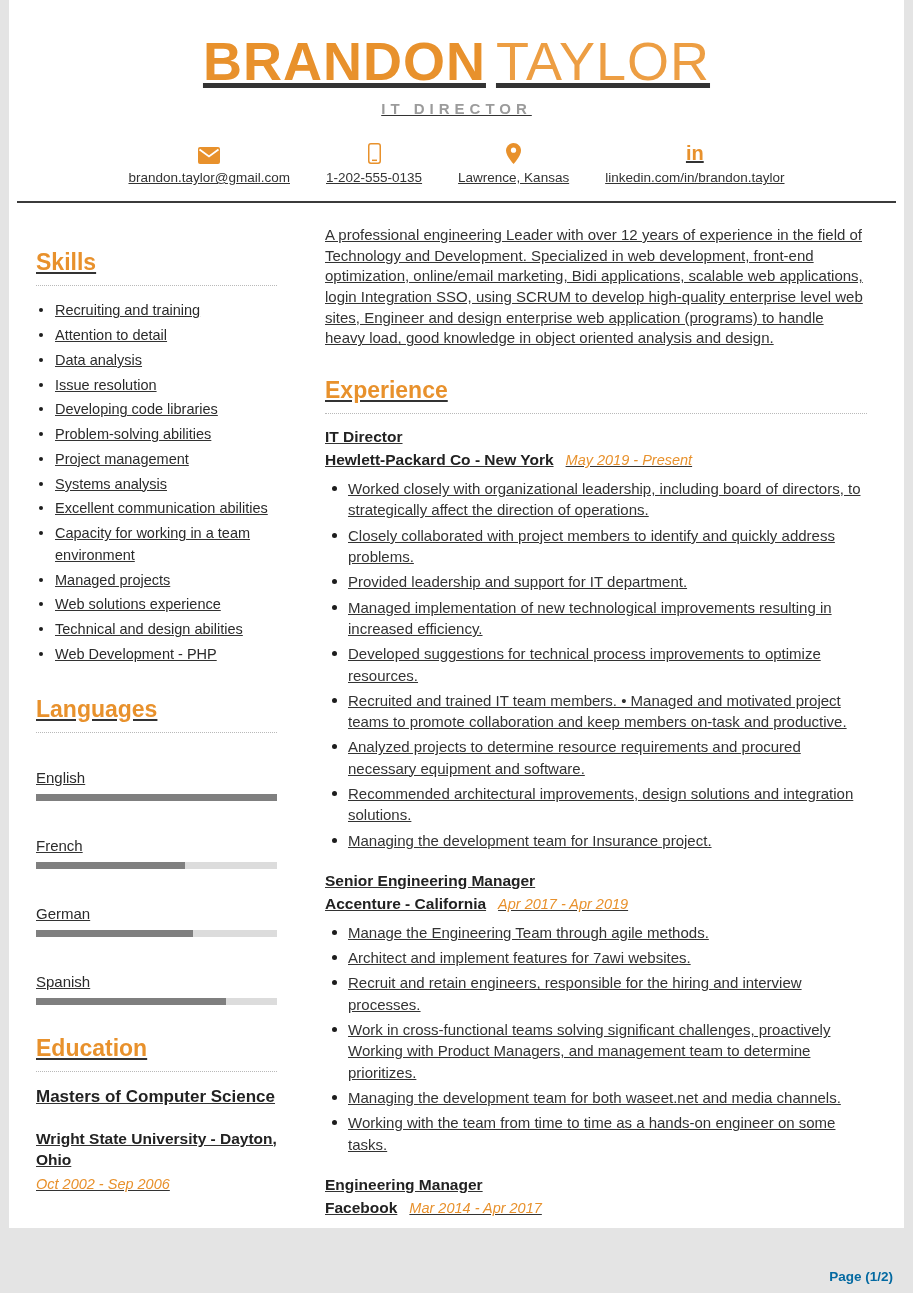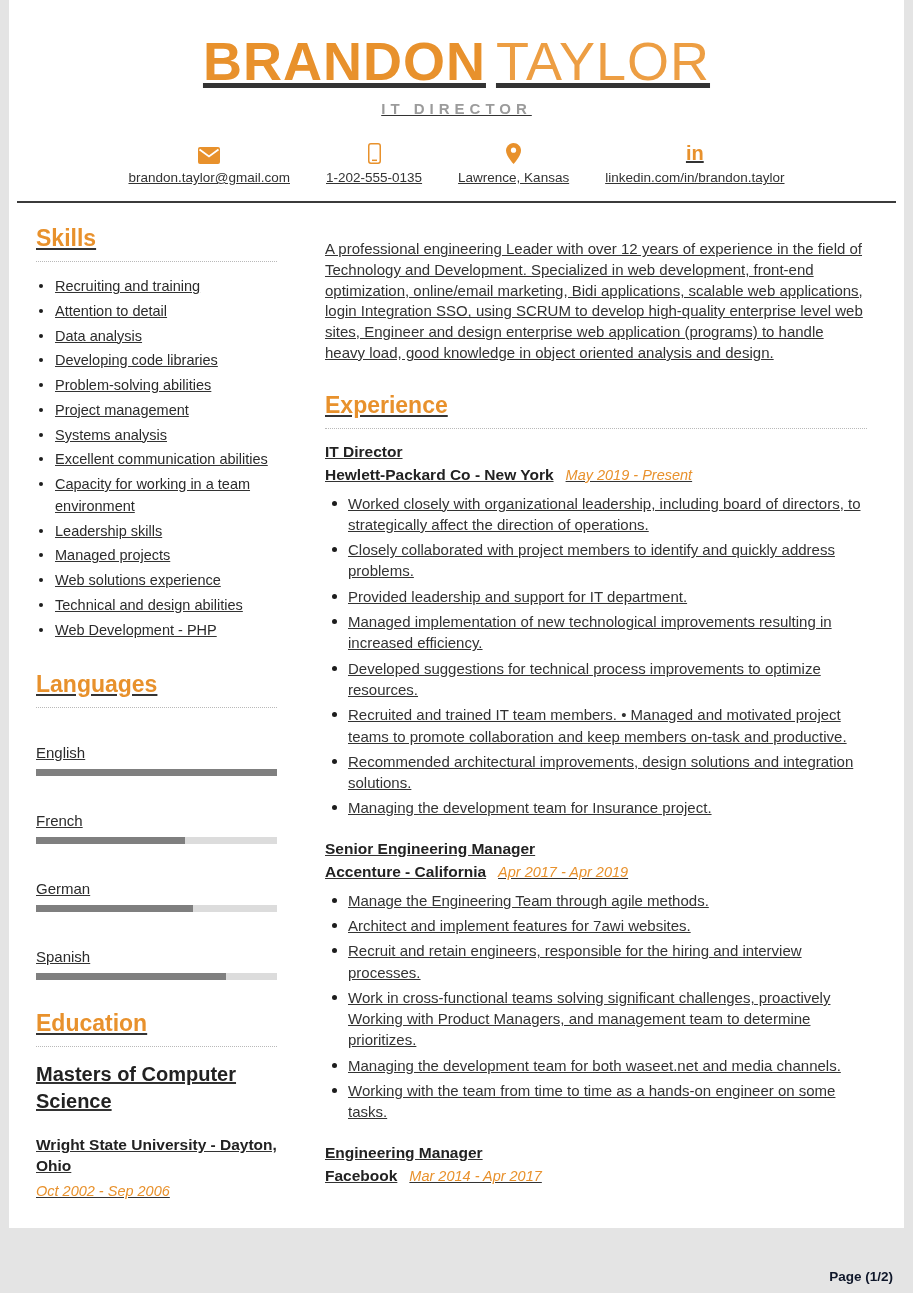--- a/index.html
+++ b/index.html
@@ -142,6 +142,7 @@
           <li>Recruiting and training</li>
           <li>Attention to detail</li>
           <li>Data analysis</li>
+          <li>Issue resolution</li>
           <li>Developing code libraries</li>
           <li>Problem-solving abilities</li>
           <li>Project management</li>

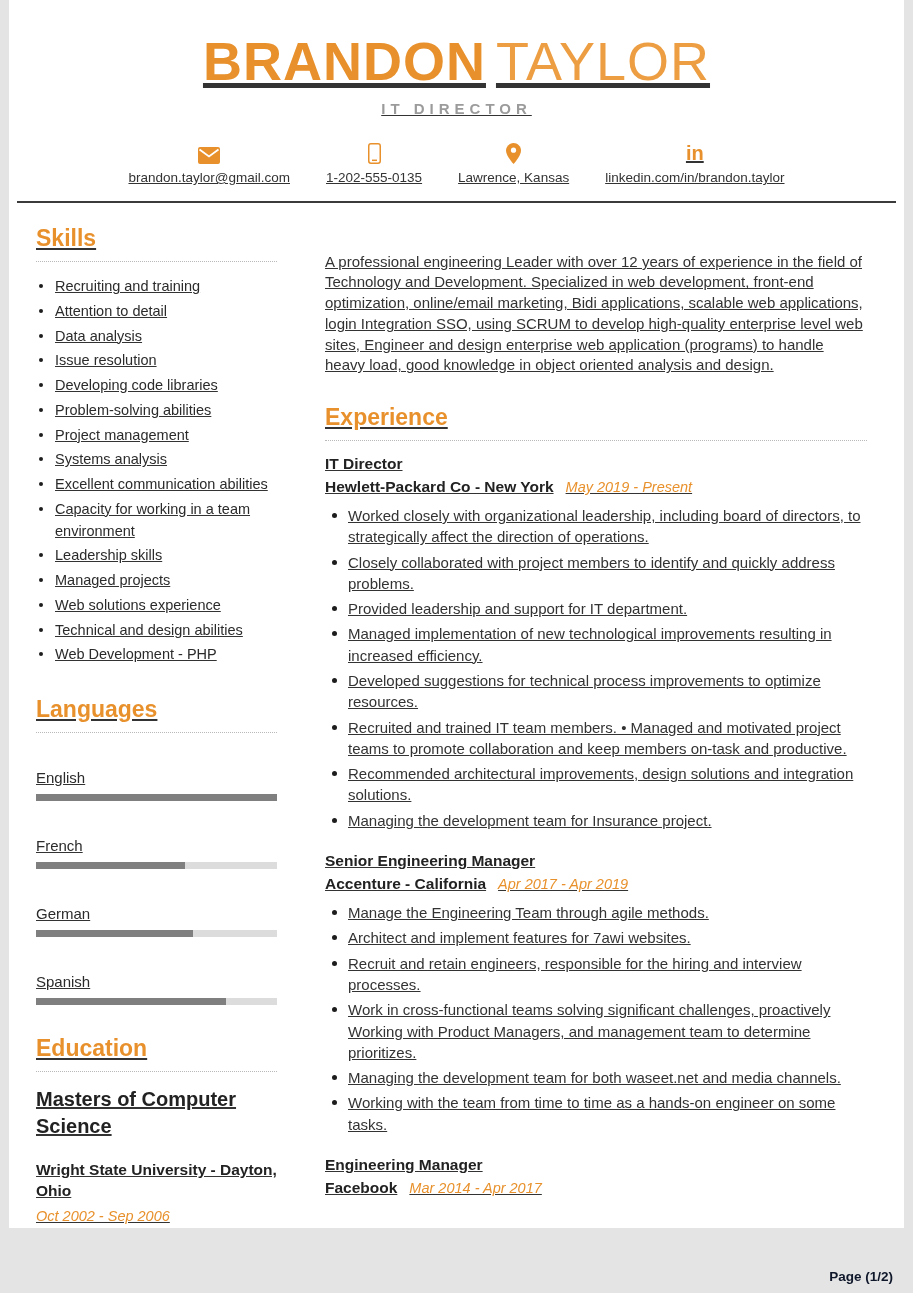--- a/index.html
+++ b/index.html
@@ -149,7 +149,6 @@
           <li>Systems analysis</li>
           <li>Excellent communication abilities</li>
           <li>Capacity for working in a team environment</li>
-          <li>Leadership skills</li>
           <li>Managed projects</li>
           <li>Web solutions experience</li>
           <li>Technical and design abilities</li>

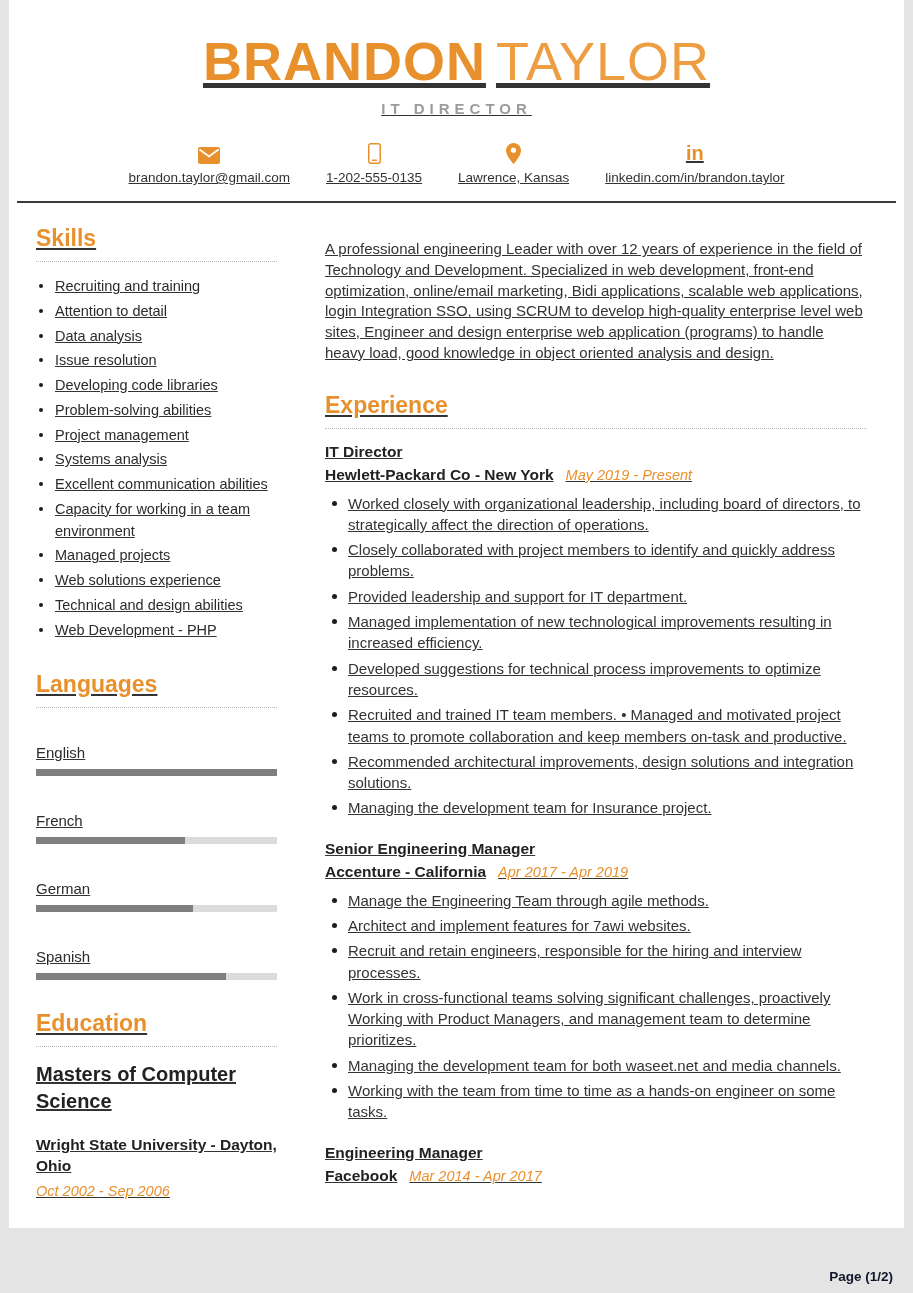--- a/index.html
+++ b/index.html
@@ -216,6 +216,7 @@
             <li>Managed implementation of new technological improvements resulting in increased efficiency.</li>
             <li>Developed suggestions for technical process improvements to optimize resources.</li>
             <li>Recruited and trained IT team members. • Managed and motivated project teams to promote collaboration and keep members on-task and productive.</li>
+            <li>Analyzed projects to determine resource requirements and procured necessary equipment and software.</li>
             <li>Recommended architectural improvements, design solutions and integration solutions.</li>
             <li>Managing the development team for Insurance project.</li>
           </ul>

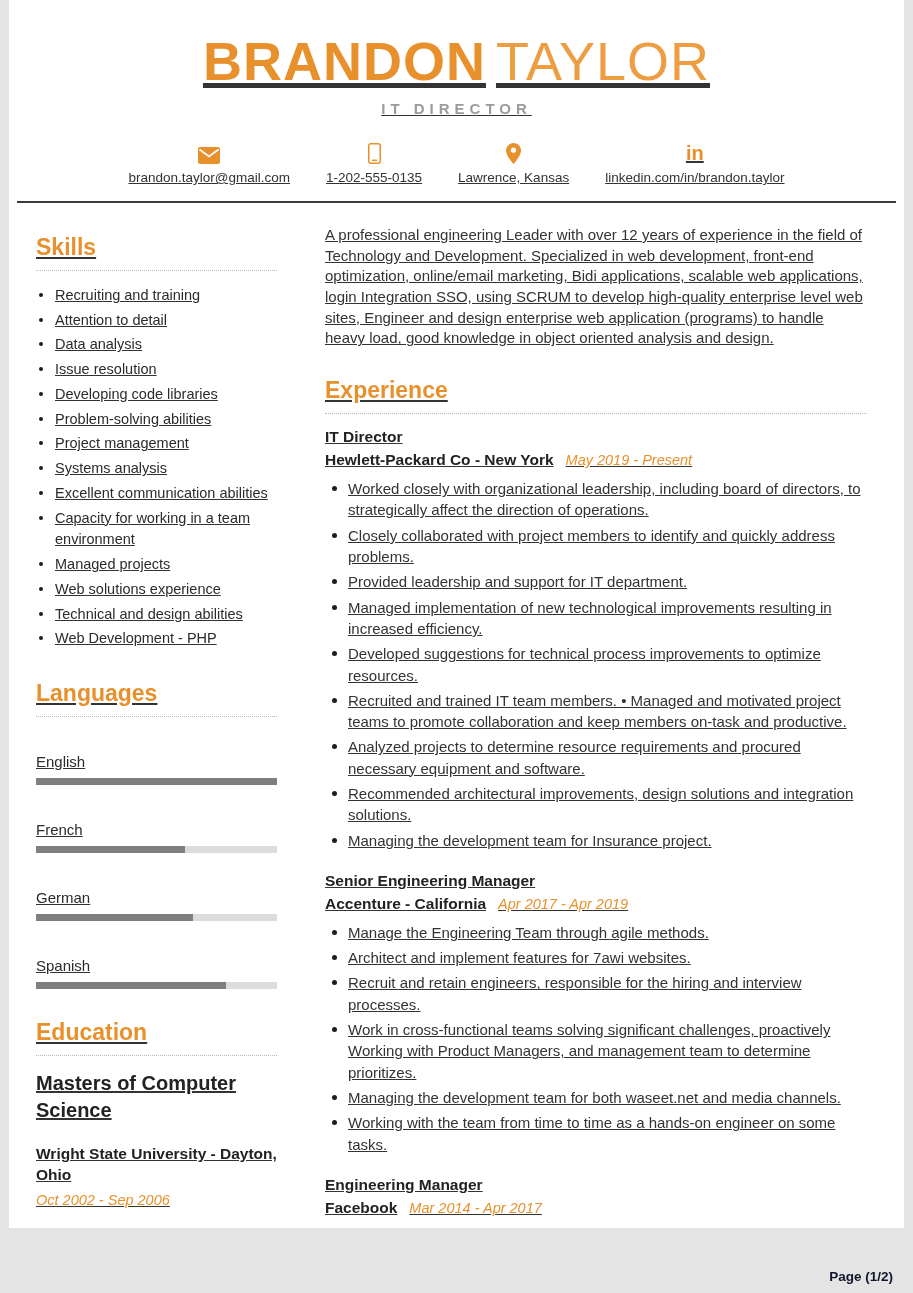--- a/index.html
+++ b/index.html
@@ -55,7 +55,7 @@
   .lang-fill { height:100%; background:#7f7f7f; }
 
   
-  .edu-degree { font-weight:700; font-size:20px; color:#222; line-height:1.35; margin-bottom:20px; }
+  .edu-degree { font-weight:700; font-size:17px; color:#222; line-height:1.35; margin-bottom:20px; }
   .edu-school { font-weight:700; font-size:15.5px; color:#222; line-height:1.35; }
   .edu-dates { margin-top:6px; color:#E8912C; font-style:italic; font-size:14.5px; }
 

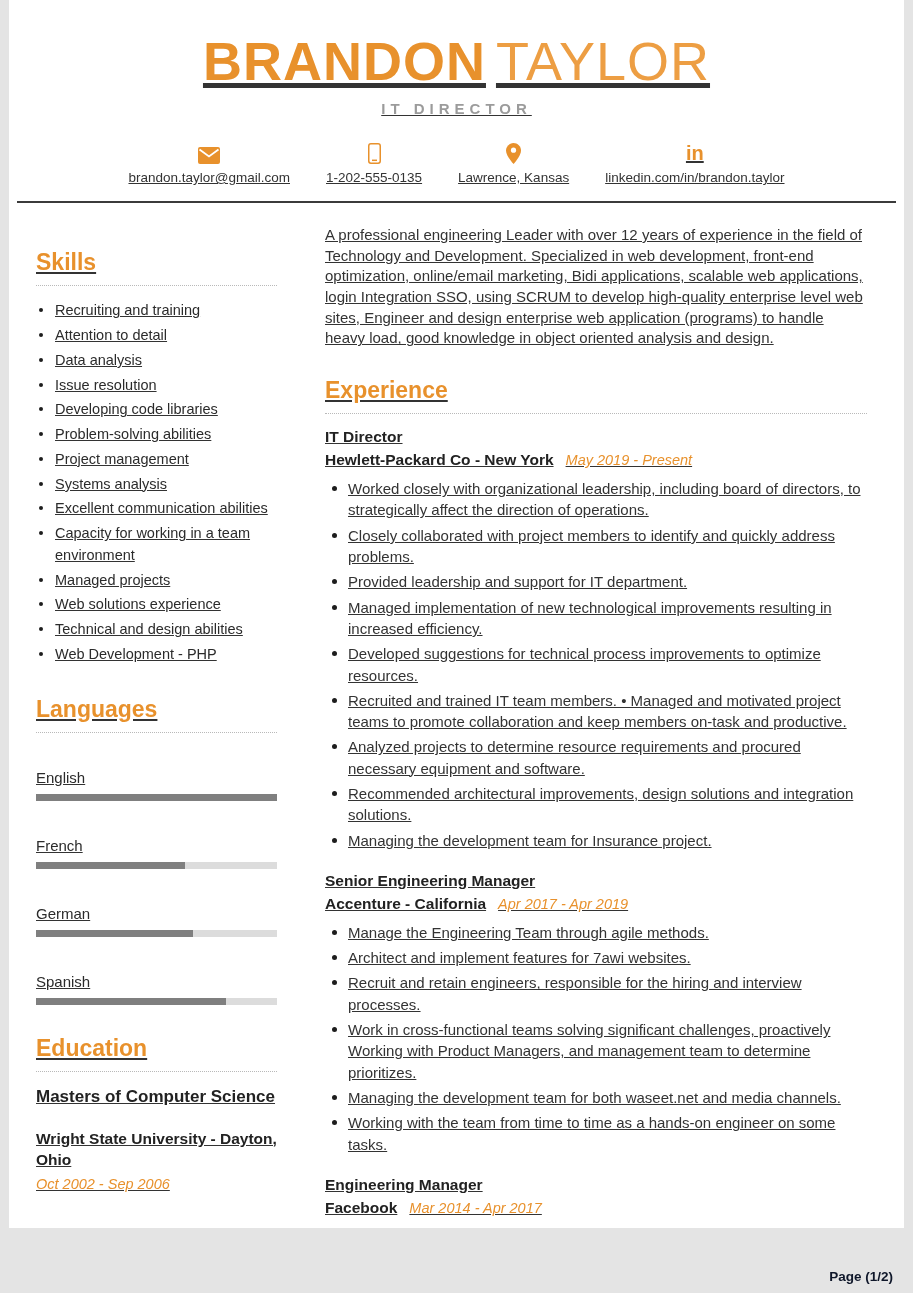--- a/index.html
+++ b/index.html
@@ -79,7 +79,7 @@
   
   .page-footer {
     position:absolute; right:20px; bottom:9px;
-    color:#0f172a; font-size:13.5px; font-weight:700;
+    color:#0369a1; font-size:13.5px; font-weight:700;
   }
 </style>
 </head>

